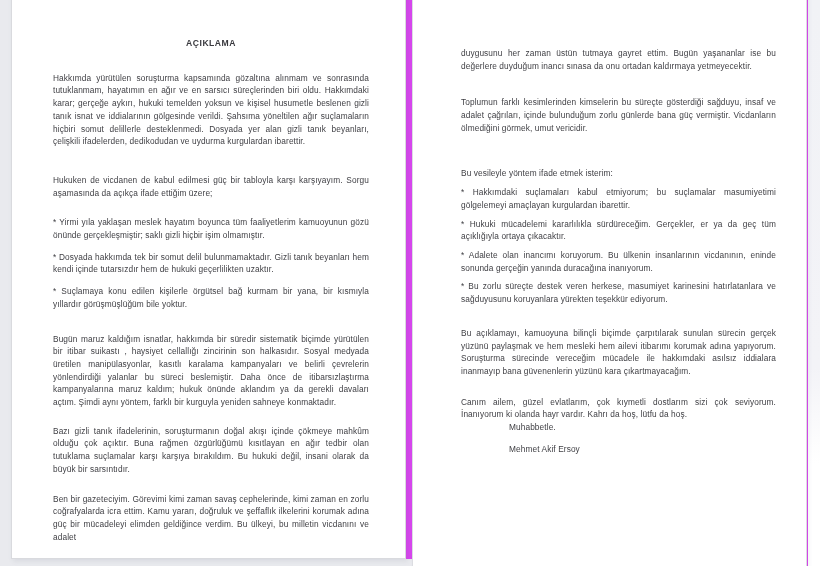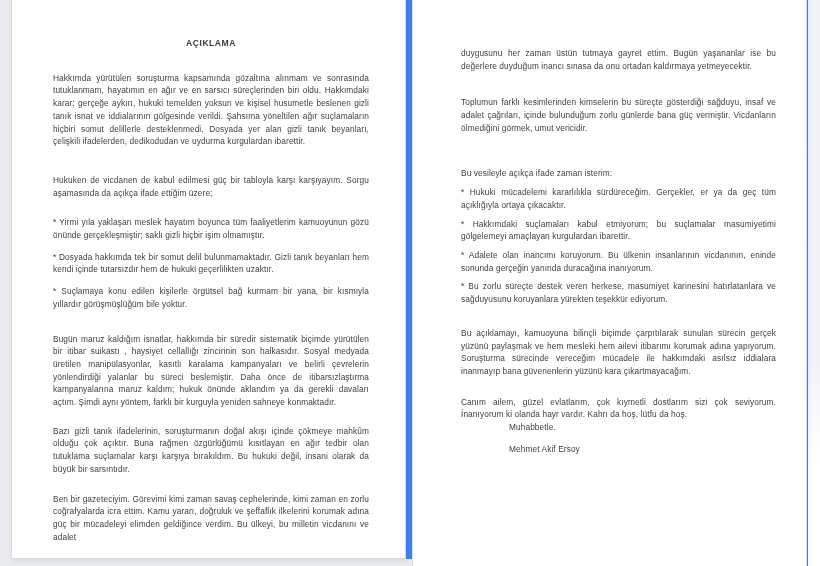--- a/index.html
+++ b/index.html
@@ -9,7 +9,7 @@
     width: 820px;
     height: 566px;
     overflow: hidden;
-    background: #3b82f6;
+    background: #d946ef;
     font-family: "Liberation Sans", "DejaVu Sans", sans-serif;
   }
   .strip-left {

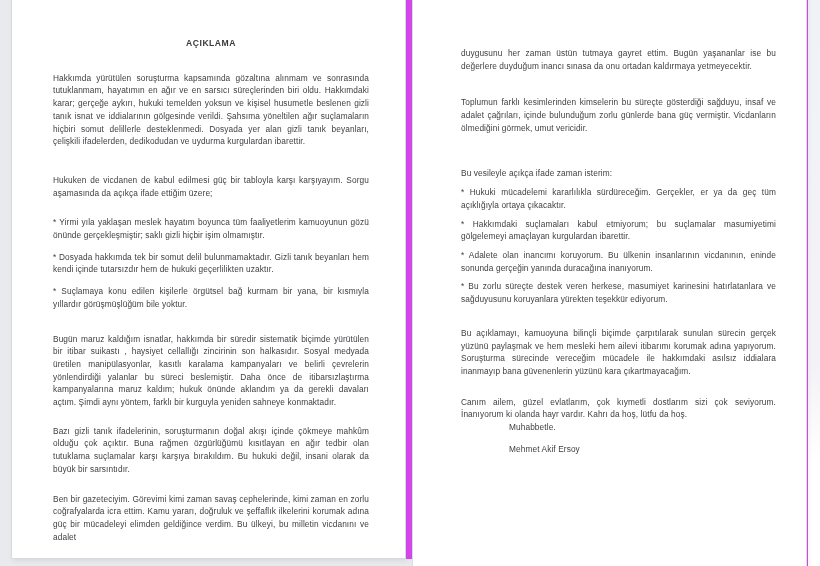--- a/index.html
+++ b/index.html
@@ -80,7 +80,7 @@
   <div class="page page-right">
     <p class="blk" style="margin-bottom:24px">duygusunu her zaman üstün tutmaya gayret ettim. Bugün yaşananlar ise bu değerlere duyduğum inancı sınasa da onu ortadan kaldırmaya yetmeyecektir.</p>
     <p class="blk" style="margin-bottom:32px">Toplumun farklı kesimlerinden kimselerin bu süreçte gösterdiği sağduyu, insaf ve adalet çağrıları, içinde bulunduğum zorlu günlerde bana güç vermiştir. Vicdanların ölmediğini görmek, umut vericidir.</p>
-    <p class="blk" style="margin-bottom:7px">Bu vesileyle açıkça ifade zaman isterim:</p>
+    <p class="blk" style="margin-bottom:7px">Bu vesileyle yöntem ifade etmek isterim:</p>
     <p class="blk" style="margin-bottom:6px">* Hukuki mücadelemi kararlılıkla sürdüreceğim. Gerçekler, er ya da geç tüm açıklığıyla ortaya çıkacaktır.</p>
     <p class="blk" style="margin-bottom:6px">* Hakkımdaki suçlamaları kabul etmiyorum; bu suçlamalar masumiyetimi gölgelemeyi amaçlayan kurgulardan ibarettir.</p>
     <p class="blk" style="margin-bottom:6px">* Adalete olan inancımı koruyorum. Bu ülkenin insanlarının vicdanının, eninde sonunda gerçeğin yanında duracağına inanıyorum.</p>

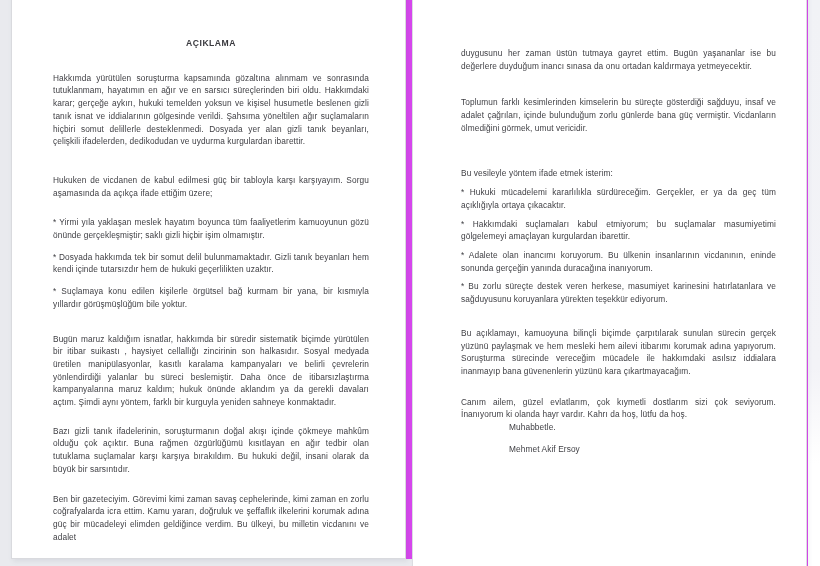--- a/index.html
+++ b/index.html
@@ -81,8 +81,8 @@
     <p class="blk" style="margin-bottom:24px">duygusunu her zaman üstün tutmaya gayret ettim. Bugün yaşananlar ise bu değerlere duyduğum inancı sınasa da onu ortadan kaldırmaya yetmeyecektir.</p>
     <p class="blk" style="margin-bottom:32px">Toplumun farklı kesimlerinden kimselerin bu süreçte gösterdiği sağduyu, insaf ve adalet çağrıları, içinde bulunduğum zorlu günlerde bana güç vermiştir. Vicdanların ölmediğini görmek, umut vericidir.</p>
     <p class="blk" style="margin-bottom:7px">Bu vesileyle yöntem ifade etmek isterim:</p>
+    <p class="blk" style="margin-bottom:6px">* Hakkımdaki suçlamaları kabul etmiyorum; bu suçlamalar masumiyetimi gölgelemeyi amaçlayan kurgulardan ibarettir.</p>
     <p class="blk" style="margin-bottom:6px">* Hukuki mücadelemi kararlılıkla sürdüreceğim. Gerçekler, er ya da geç tüm açıklığıyla ortaya çıkacaktır.</p>
-    <p class="blk" style="margin-bottom:6px">* Hakkımdaki suçlamaları kabul etmiyorum; bu suçlamalar masumiyetimi gölgelemeyi amaçlayan kurgulardan ibarettir.</p>
     <p class="blk" style="margin-bottom:6px">* Adalete olan inancımı koruyorum. Bu ülkenin insanlarının vicdanının, eninde sonunda gerçeğin yanında duracağına inanıyorum.</p>
     <p class="blk" style="margin-bottom:21px">* Bu zorlu süreçte destek veren herkese, masumiyet karinesini hatırlatanlara ve sağduyusunu koruyanlara yürekten teşekkür ediyorum.</p>
     <p class="blk" style="margin-bottom:18px">Bu açıklamayı, kamuoyuna bilinçli biçimde çarpıtılarak sunulan sürecin gerçek yüzünü paylaşmak ve hem mesleki hem ailevi itibarımı korumak adına yapıyorum. Soruşturma sürecinde vereceğim mücadele ile hakkımdaki asılsız iddialara inanmayıp bana güvenenlerin yüzünü kara çıkartmayacağım.</p>

